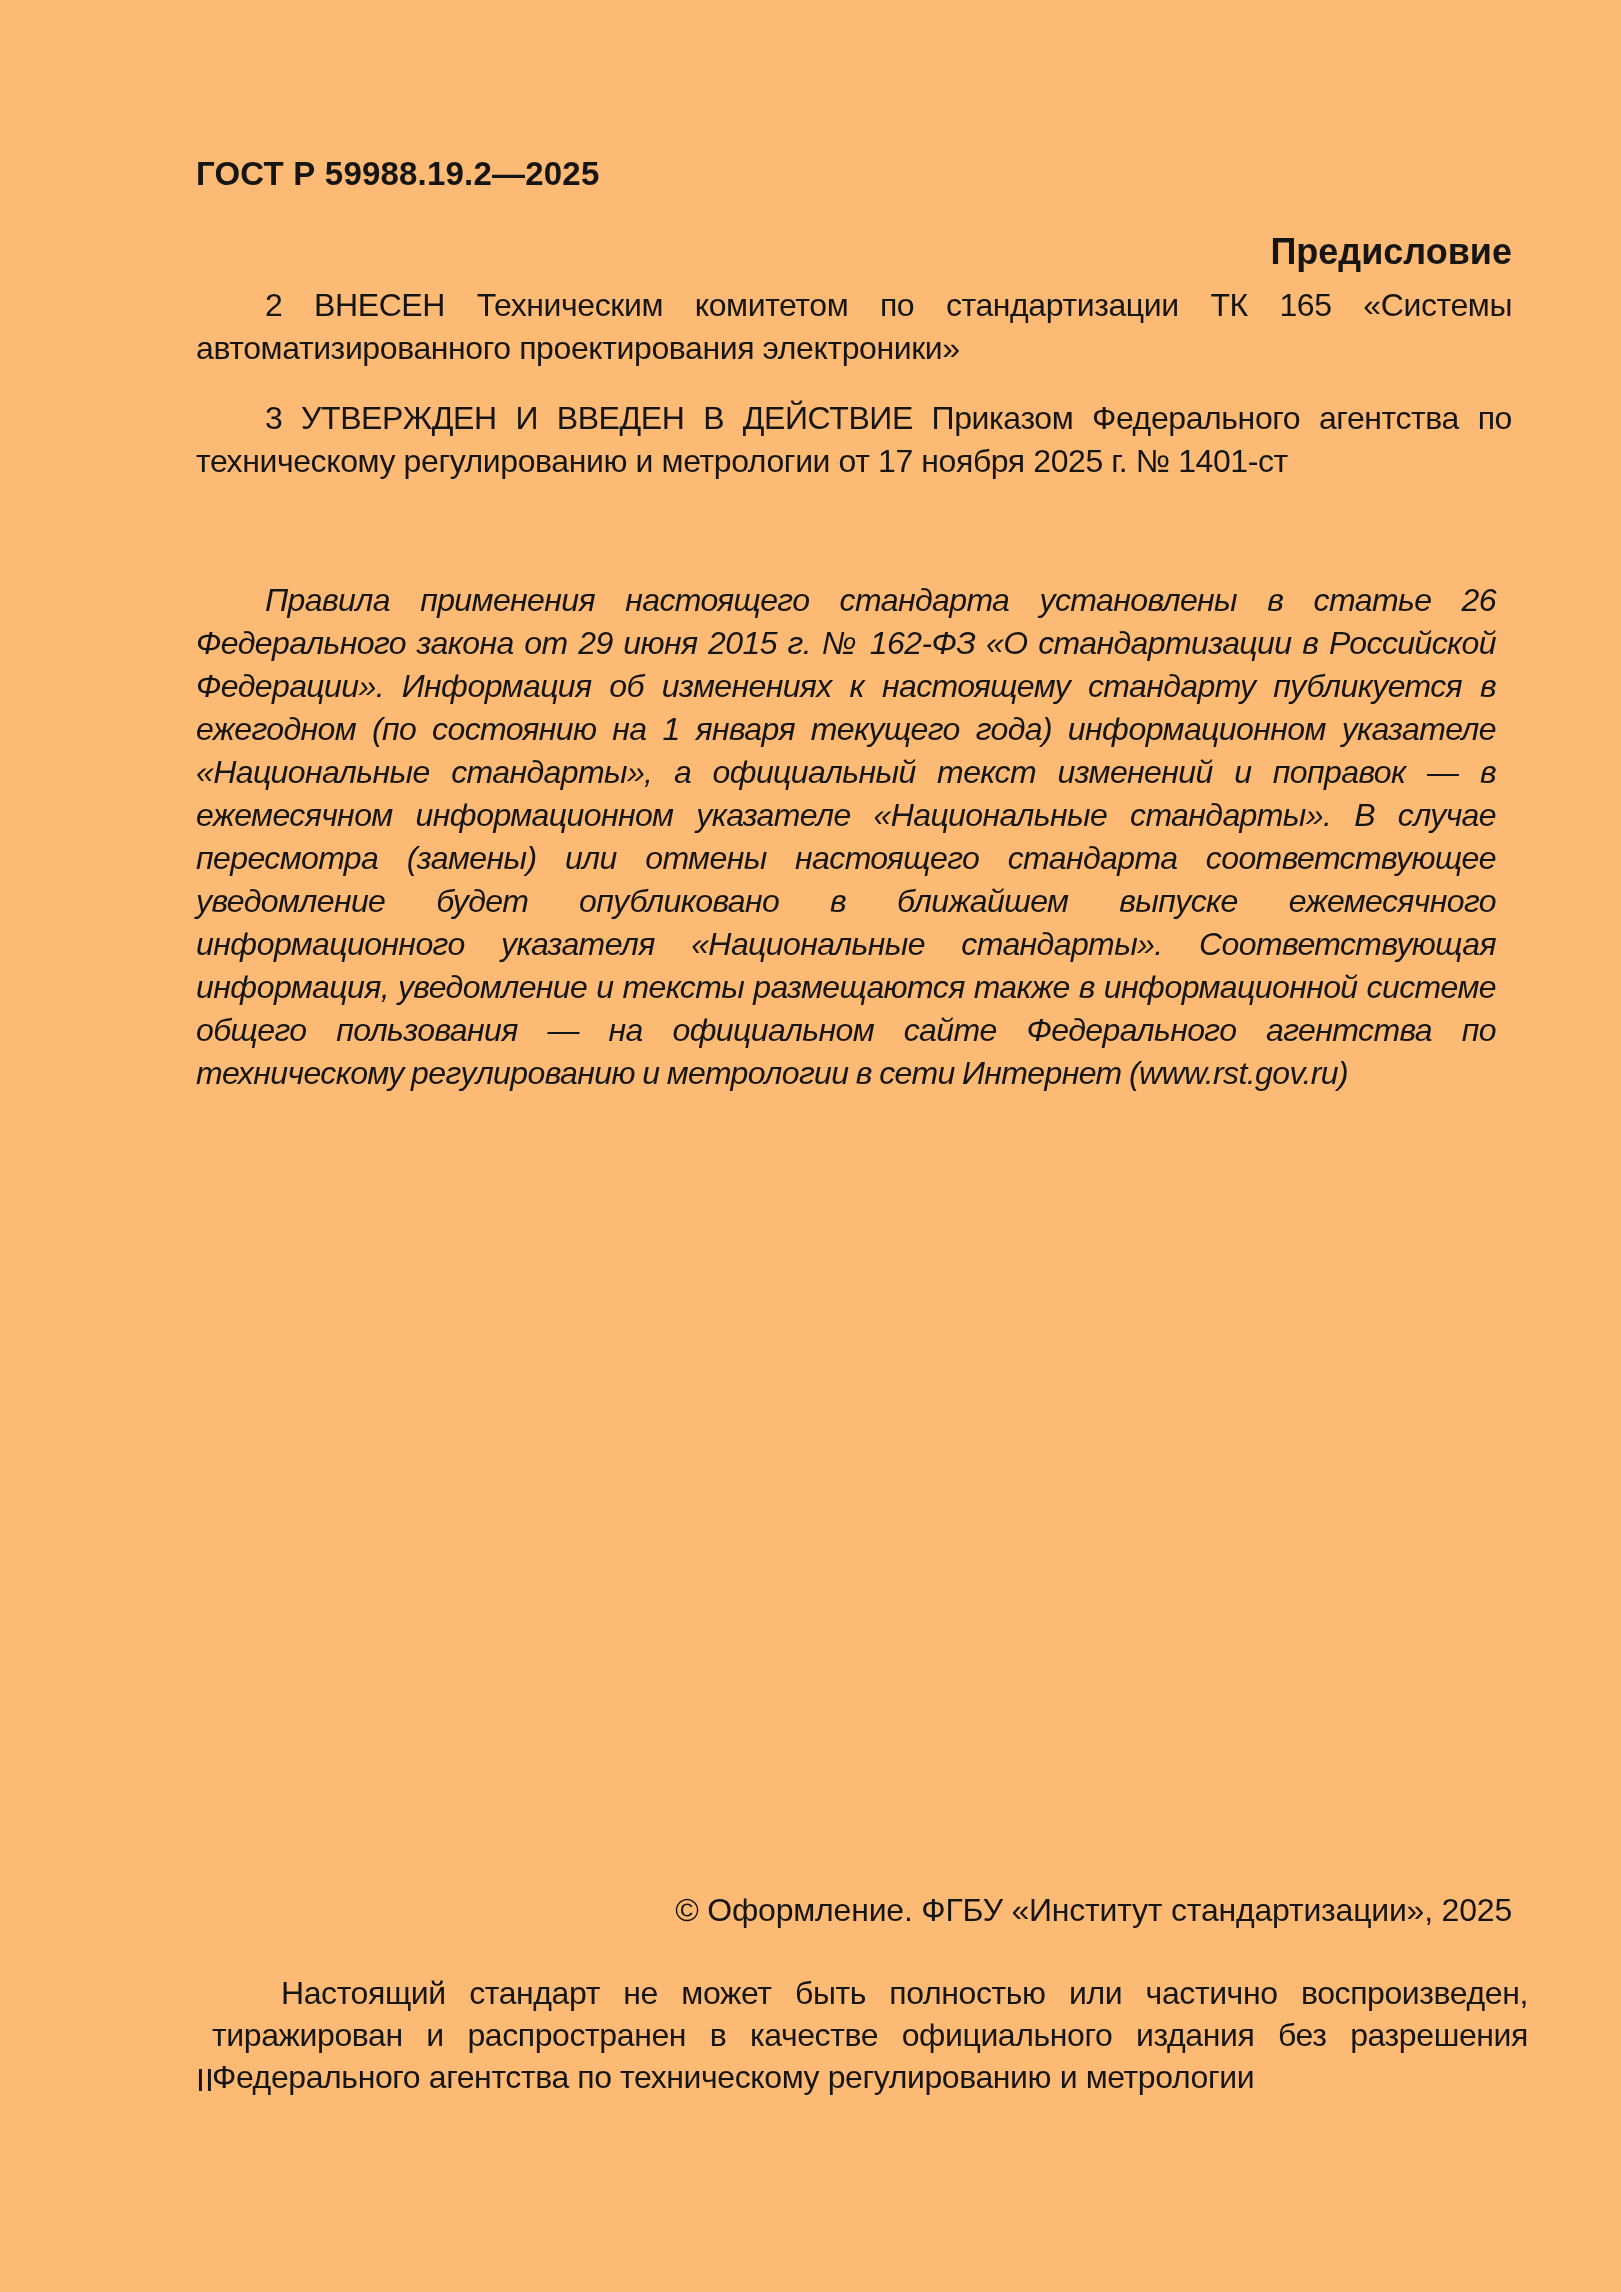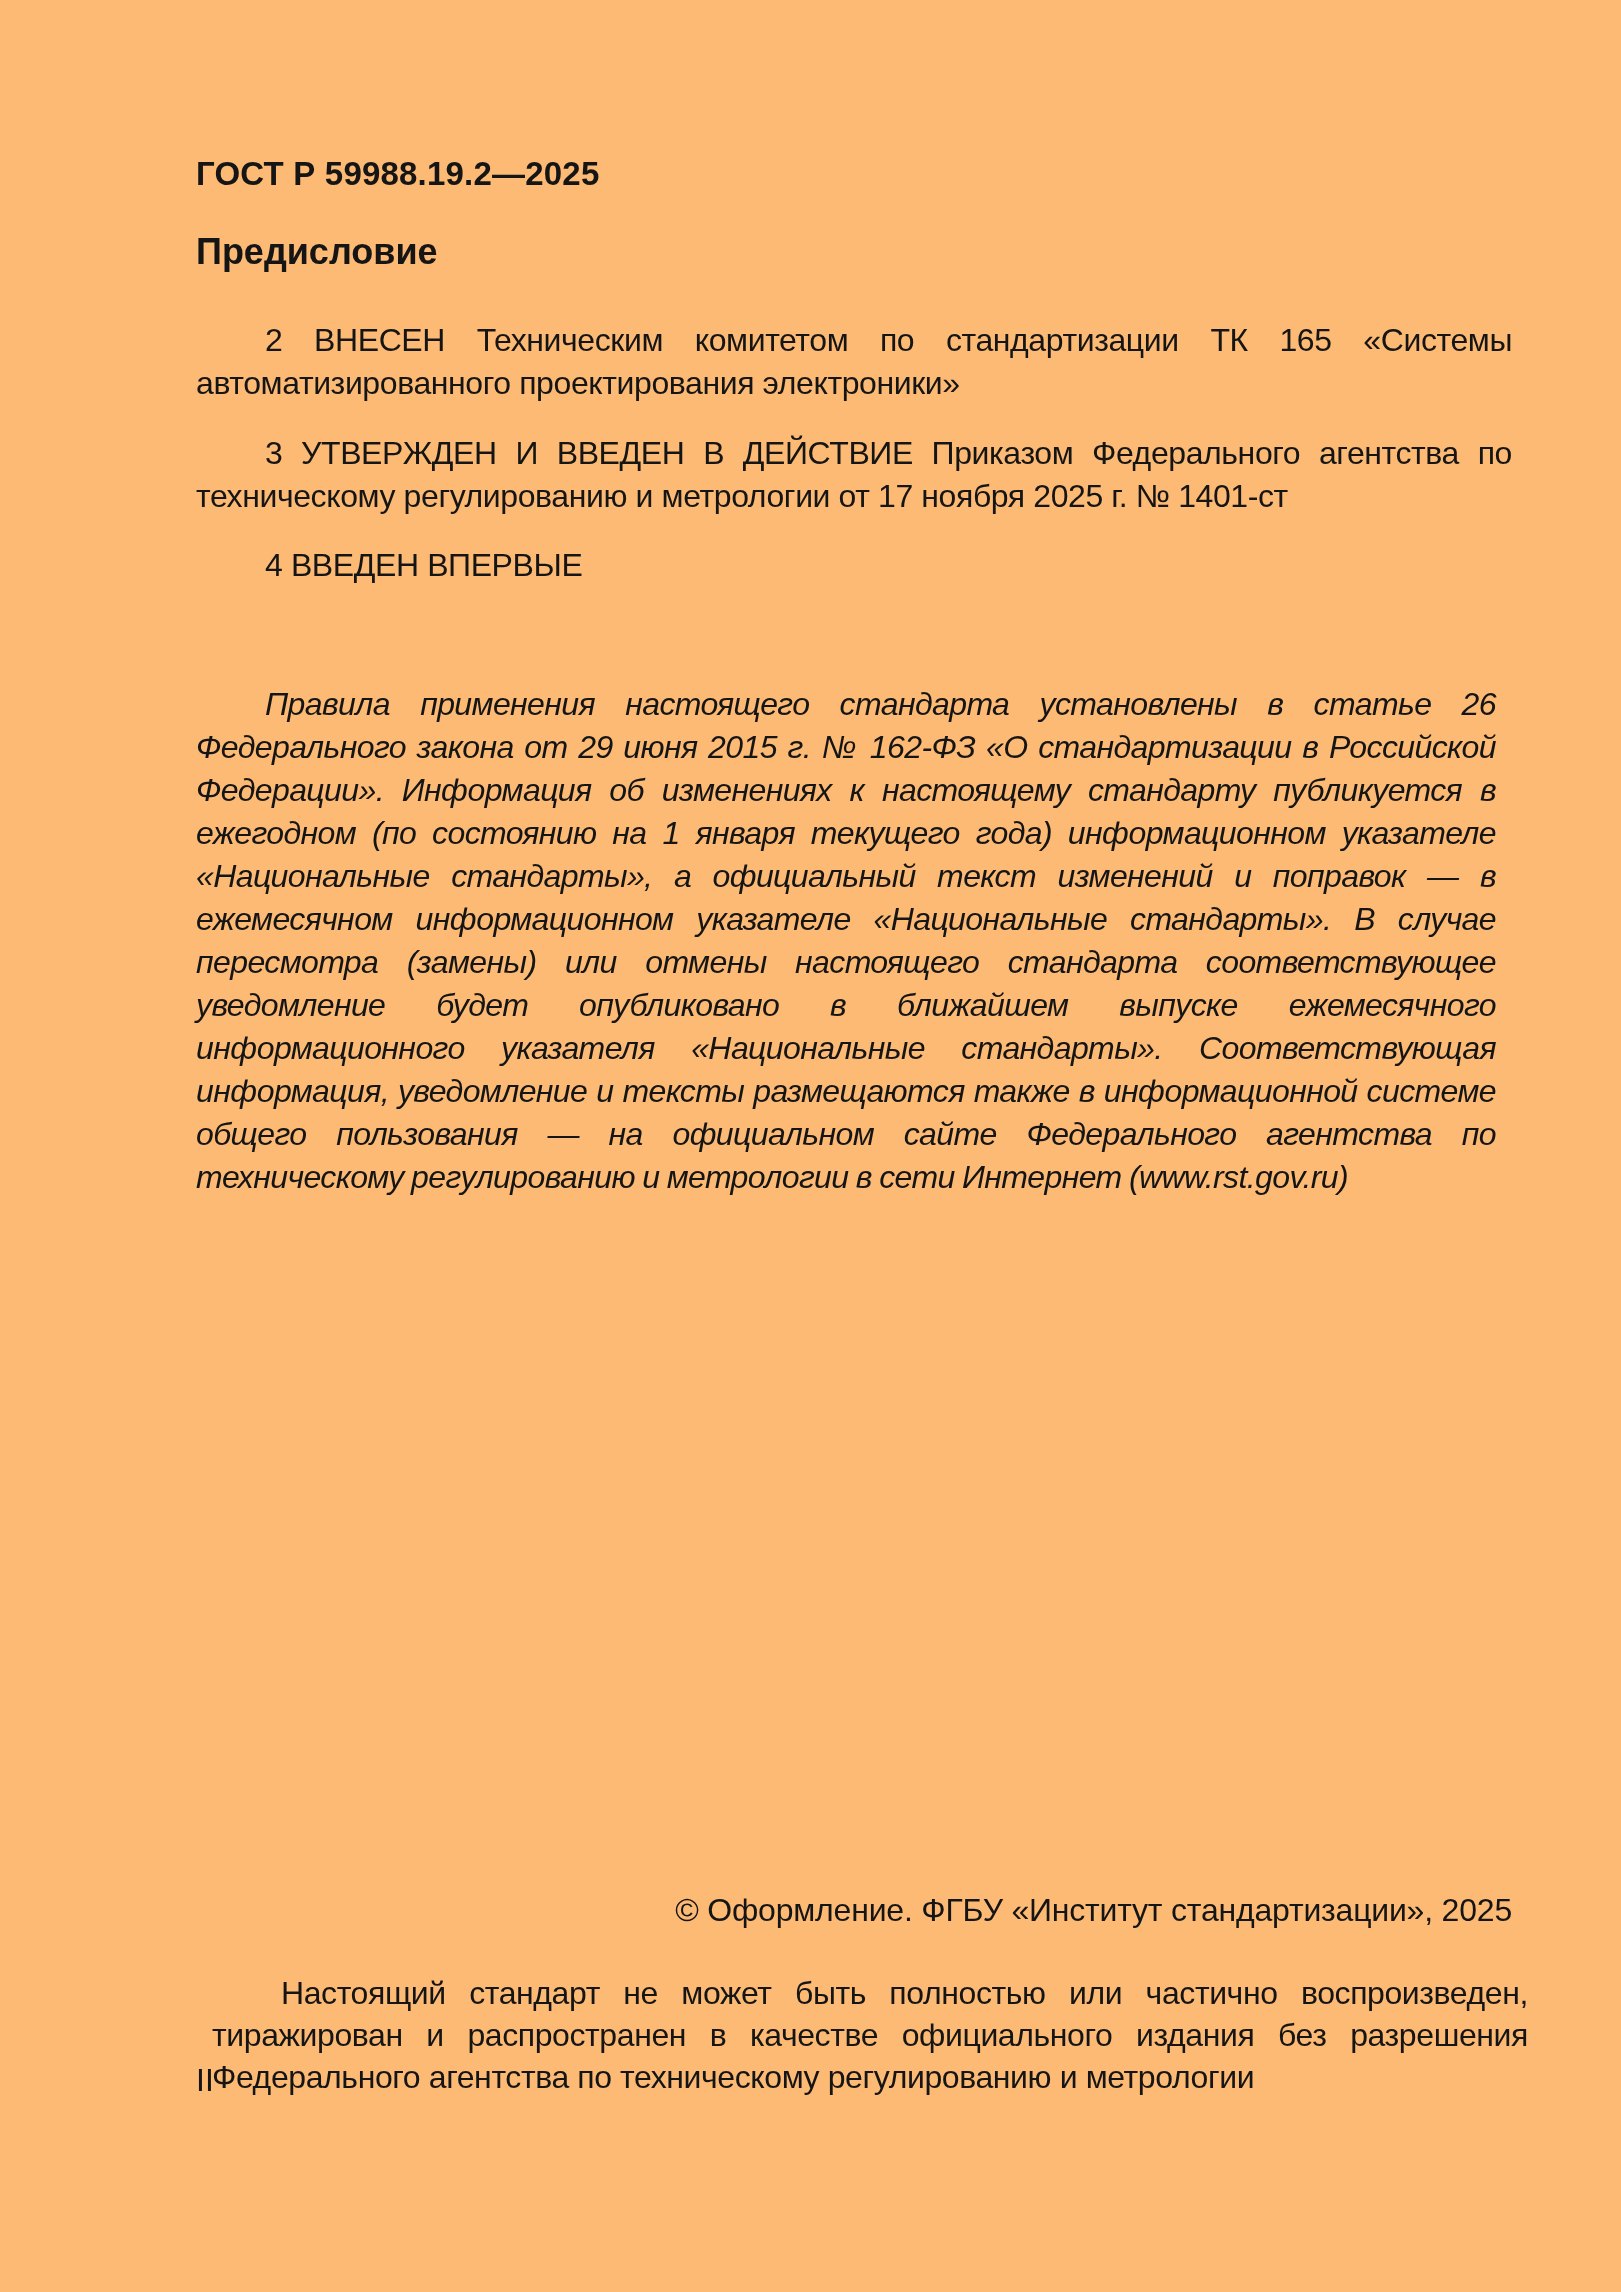--- a/index.html
+++ b/index.html
@@ -36,8 +36,8 @@
   .section-title {
     font-size: 36px;
     font-weight: 700;
-    text-align: left;
-    margin: 35px 0 46px 0;
+    text-align: right;
+    margin: 35px 0 11px 0;
     line-height: 43px;
   }
   p.item {

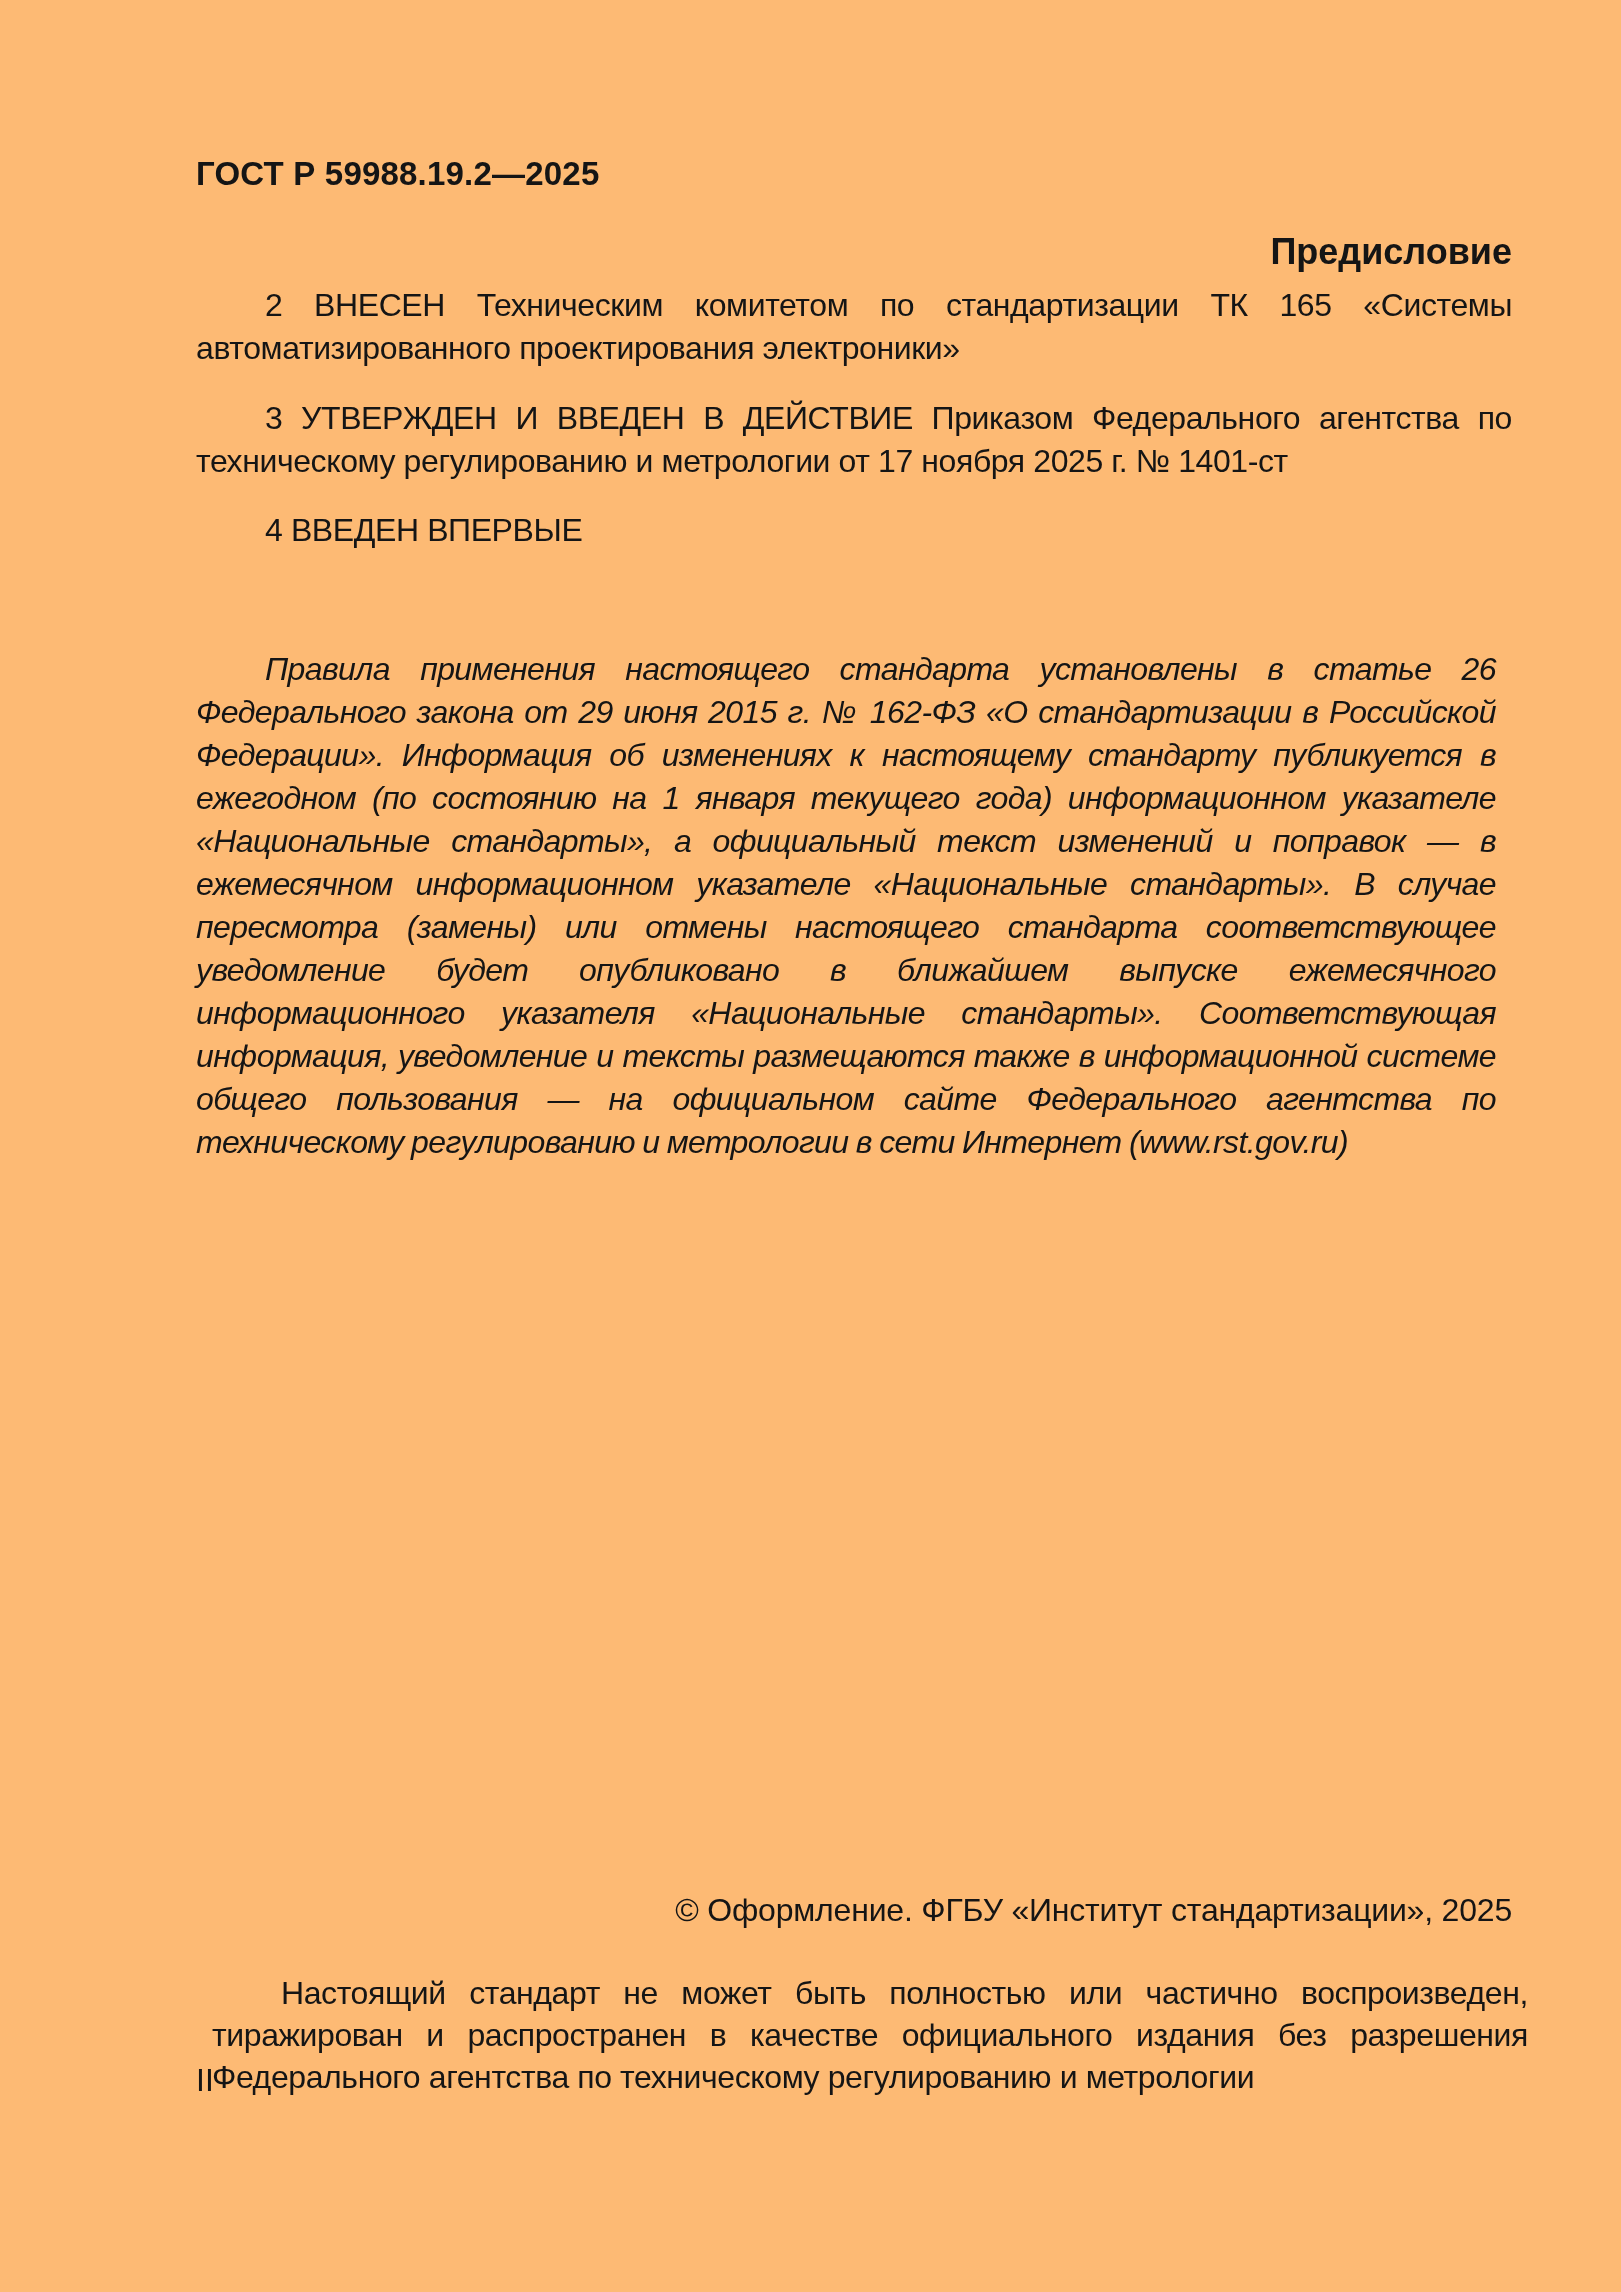--- a/index.html
+++ b/index.html
@@ -100,7 +100,6 @@
 
     <p class="item">3 УТВЕРЖДЕН И ВВЕДЕН В ДЕЙСТВИЕ Приказом Федерального агентства по техническому регулированию и метрологии от 17 ноября 2025 г. № 1401-ст</p>
 
-    <p class="item">4 ВВЕДЕН ВПЕРВЫЕ</p>
 
     <p class="legal">Правила применения настоящего стандарта установлены в статье 26 Федерального закона от 29 июня 2015 г. № 162-ФЗ «О стандартизации в Российской Федерации». Информация об изменениях к настоящему стандарту публикуется в ежегодном (по состоянию на 1 января текущего года) информационном указателе «Национальные стандарты», а официальный текст изменений и поправок — в ежемесячном информационном указателе «Национальные стандарты». В случае пересмотра (замены) или отмены настоящего стандарта соответствующее уведомление будет опубликовано в ближайшем выпуске ежемесячного информационного указателя «Национальные стандарты». Соответствующая информация, уведомление и тексты размещаются также в информационной системе общего пользования — на официальном сайте Федерального агентства по техническому регулированию и метрологии в сети Интернет (www.rst.gov.ru)</p>
   </div>

